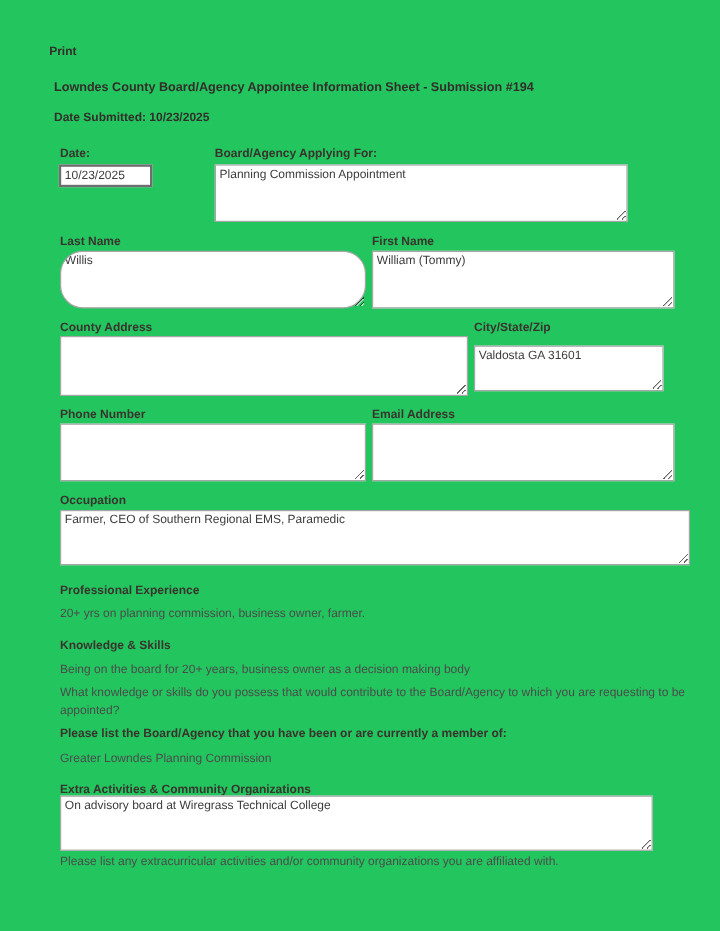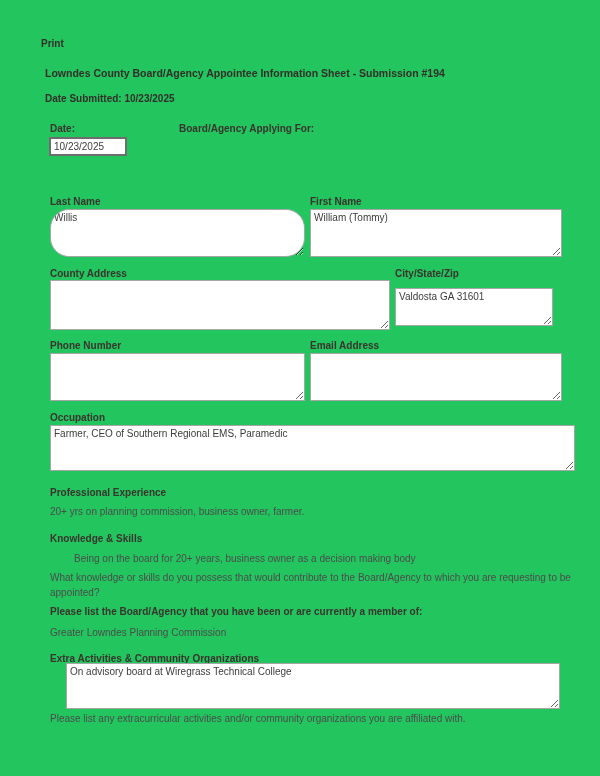--- a/index.html
+++ b/index.html
@@ -91,6 +91,7 @@
   <input class="box-input" style="left: 49px; top: 137px; width: 78px; height: 19px;" value="10/23/2025">
 
   <div class="abs field-label" style="left:179px; top:123px;">Board/Agency Applying For:</div>
+  <textarea class="box" style="left: 179px; top: 137px; width: 344px; height: 48px;">Planning Commission Appointment</textarea>
 
   <div class="abs field-label" style="left:50px; top:196px;">Last Name</div>
   <textarea class="box" style="left: 50px; top: 209px; width: 255px; height: 48px; border-radius: 19px;">Willis</textarea>

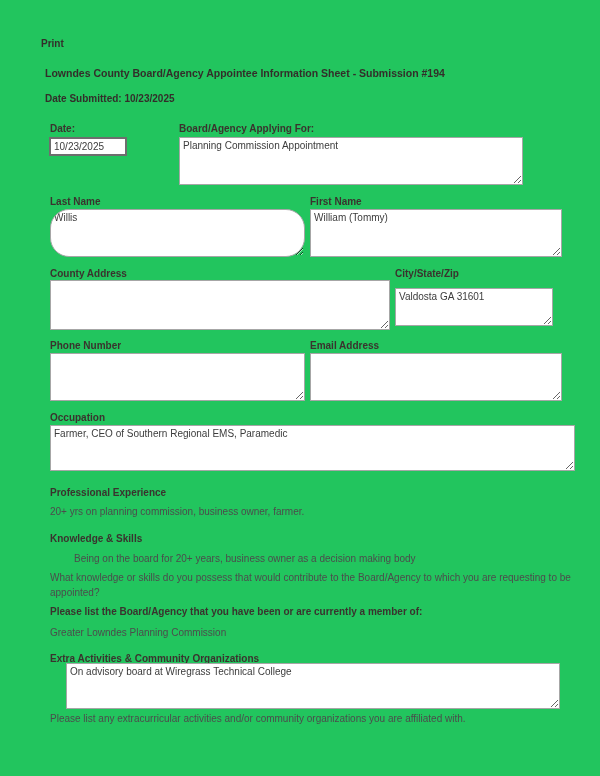--- a/index.html
+++ b/index.html
@@ -118,7 +118,7 @@
   <div class="abs body-text" style="left:50px; top:506px;">20+ yrs on planning commission, business owner, farmer.</div>
 
   <div class="abs field-label" style="left:50px; top:533px;">Knowledge &amp; Skills</div>
-  <div class="abs body-text" style="left:50px; top:553px;margin-left:24px;">Being on the board for 20+ years, business owner as a decision making body</div>
+  <div class="abs body-text" style="left:50px; top:553px;">Being on the board for 20+ years, business owner as a decision making body</div>
   <div class="abs" style="left:50px; top:570px;">
     <div class="help-line">What knowledge or skills do you possess that would contribute to the Board/Agency to which you are requesting to be</div>
     <div class="help-line">appointed?</div>

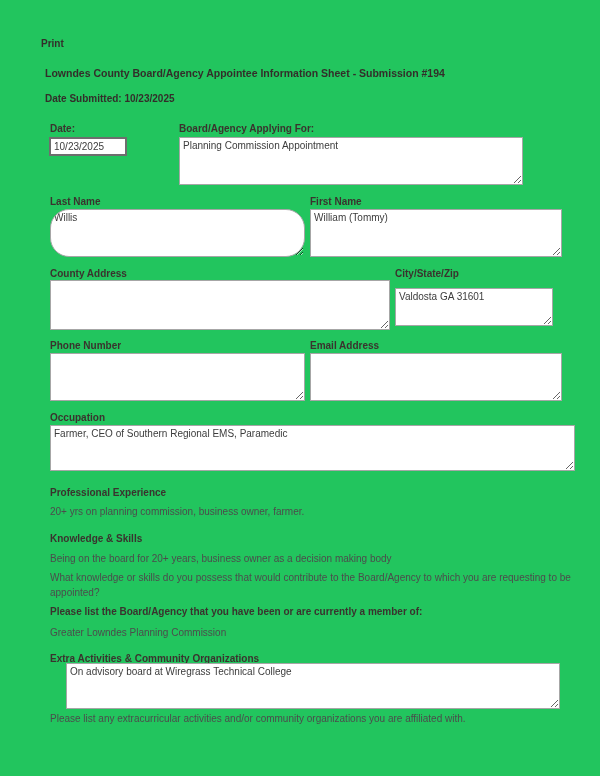--- a/index.html
+++ b/index.html
@@ -128,7 +128,7 @@
   <div class="abs body-text" style="left:50px; top:627px;">Greater Lowndes Planning Commission</div>
 
   <div class="abs field-label" style="left:50px; top:653px;">Extra Activities &amp; Community Organizations</div>
-  <textarea class="box" style="left: 66px; top: 663px; width: 494px; height: 46px;">On advisory board at Wiregrass Technical College</textarea>
+  <textarea class="box" style="left: 50px; top: 663px; width: 494px; height: 46px;">On advisory board at Wiregrass Technical College</textarea>
   <div class="abs body-text" style="left:50px; top:713px;">Please list any extracurricular activities and/or community organizations you are affiliated with.</div>
 
 </div>

